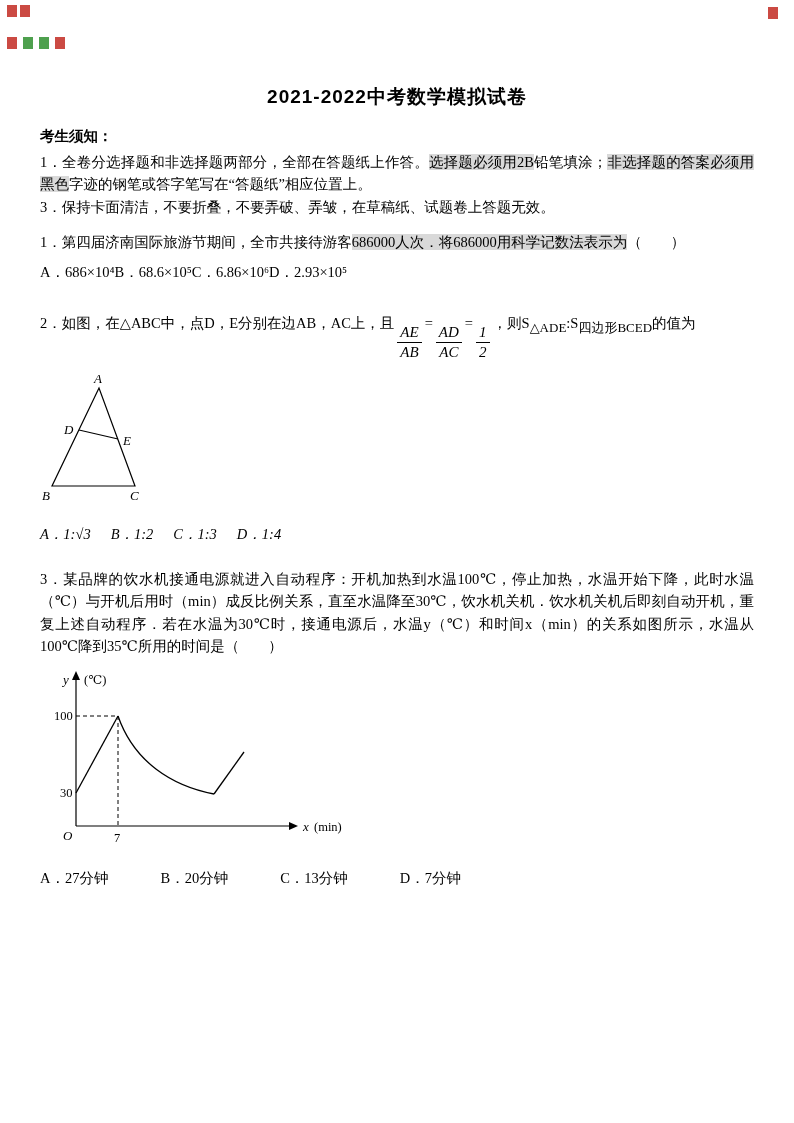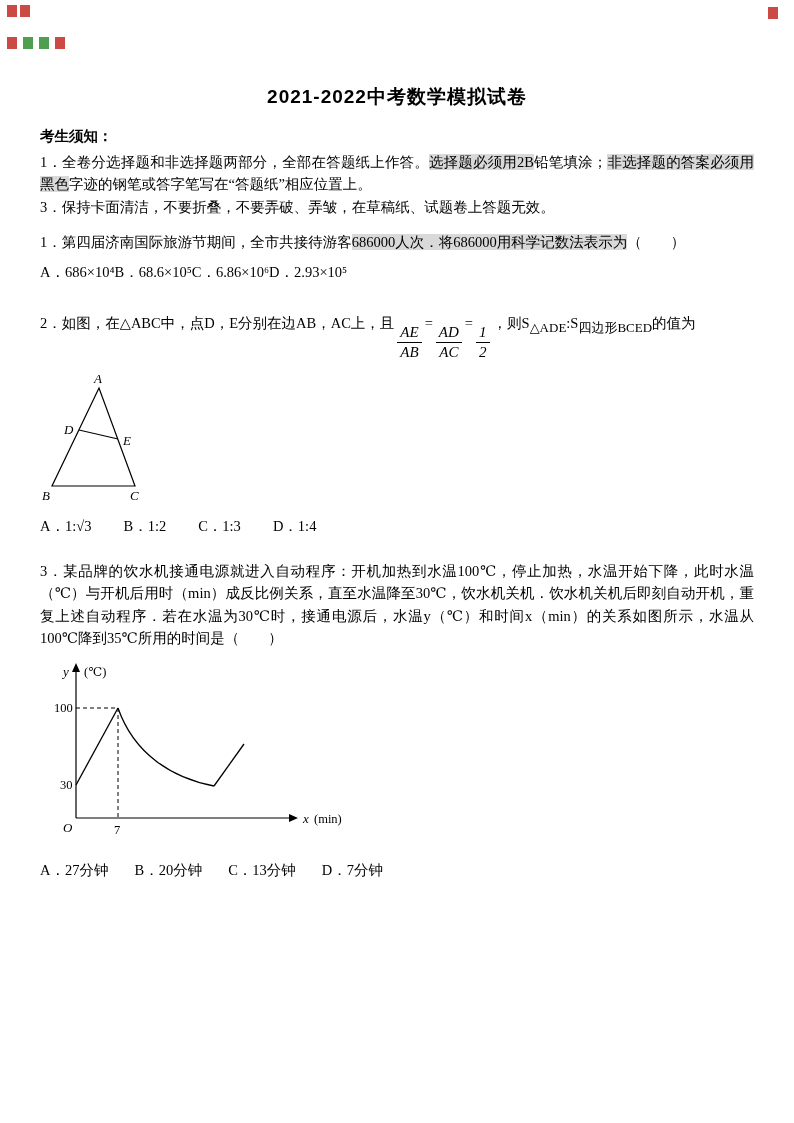--- a/index.html
+++ b/index.html
@@ -33,7 +33,7 @@
   .q{margin:13px 0 6px 0;}
   .options{display:flex;line-height:1.5;}
   .q1-opts{margin:8px 0 26px 0;}
-  .q2-opts{gap:32px;margin:12px 0 22px 0;}
+  .q2-opts{gap:20px;margin:20px 0 22px 0;font-style:italic;}
   .q3-opts{gap:26px;margin:10px 0 20px 0;}
   .q2line{line-height:2.0;}
   

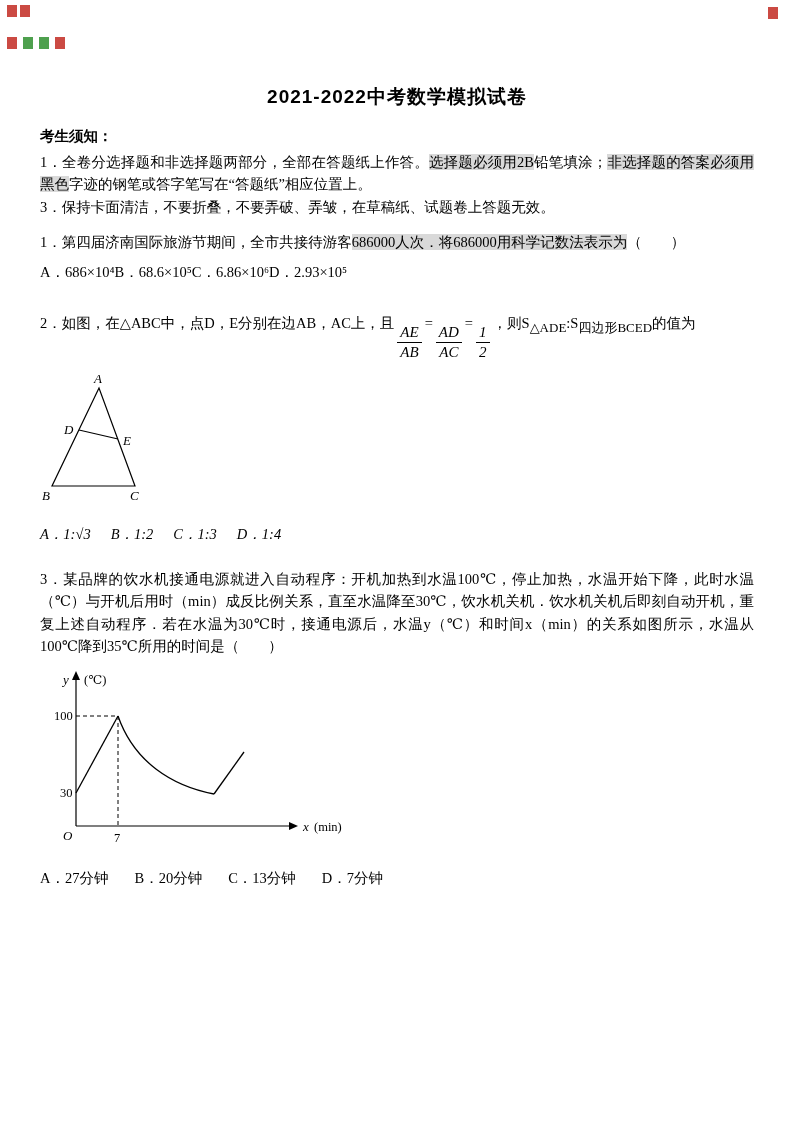--- a/index.html
+++ b/index.html
@@ -34,7 +34,7 @@
   .options{display:flex;line-height:1.5;}
   .q1-opts{margin:8px 0 26px 0;}
   .q2-opts{gap:20px;margin:20px 0 22px 0;font-style:italic;}
-  .q3-opts{gap:26px;margin:10px 0 20px 0;}
+  .q3-opts{gap:52px;margin:10px 0 20px 0;}
   .q2line{line-height:2.0;}
   
   .frac{

